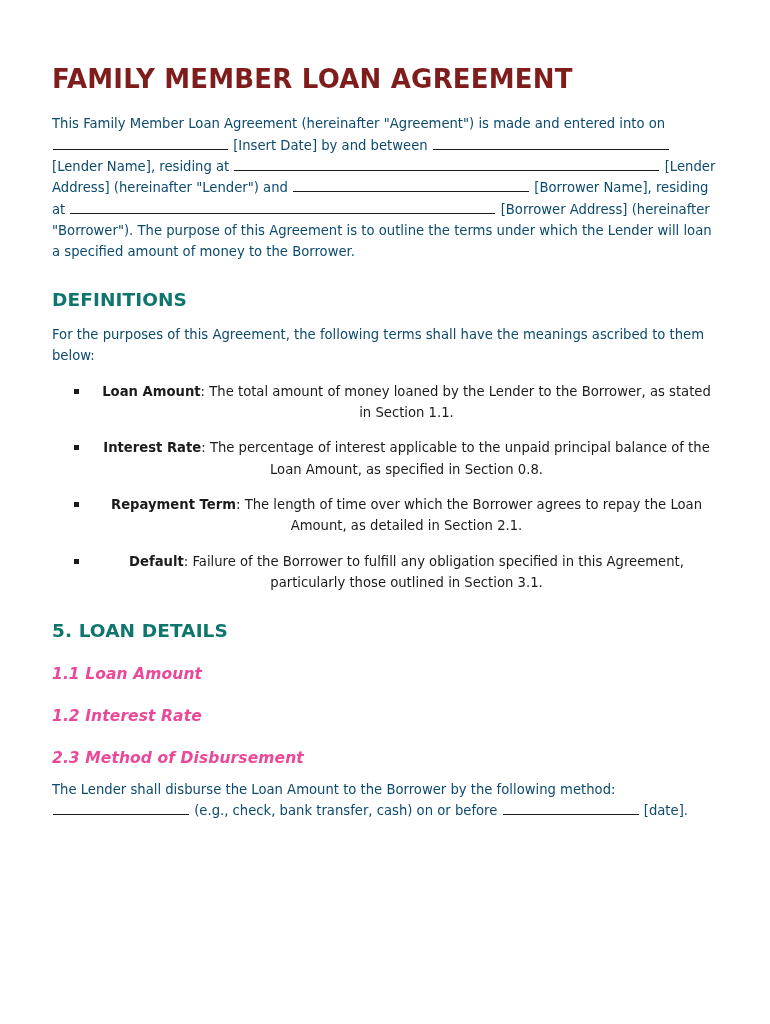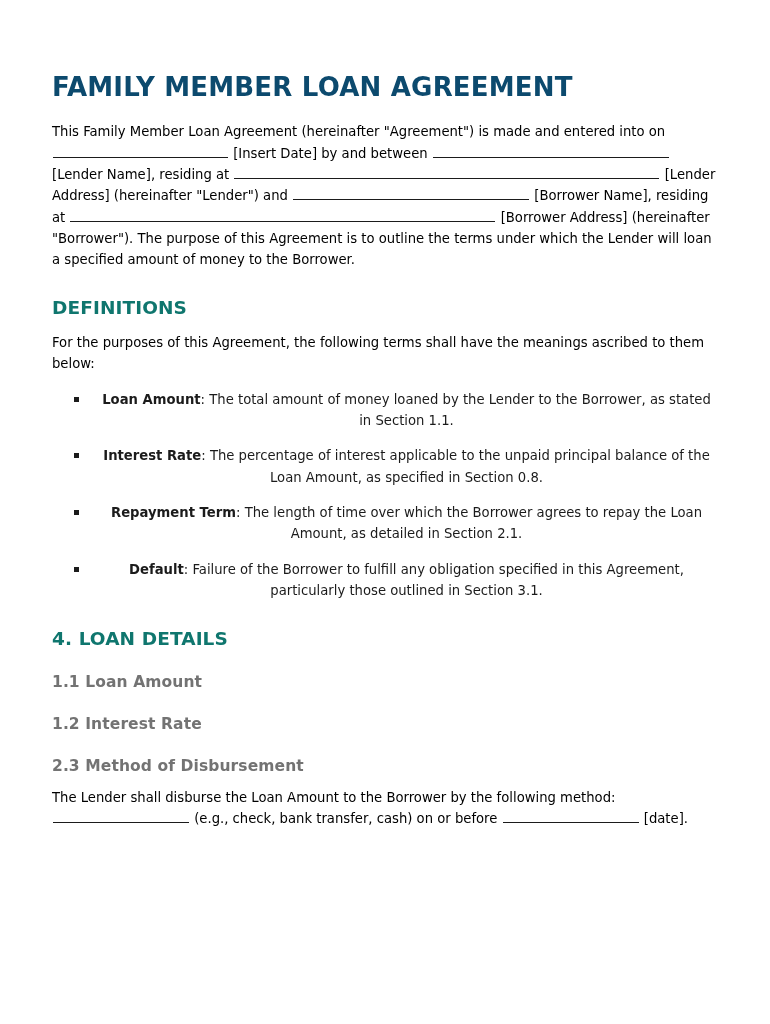--- a/index.html
+++ b/index.html
@@ -26,9 +26,9 @@
     font-size: 26px;
     font-weight: bold;
     letter-spacing: 0.2px;
-    margin: 16px 0 18px 0;
+    margin: 8px 0 18px 0;
     line-height: 1.2;
-    color: #0c4a6e;
+    color: #7f1d1d;
   }
   p.body-text {
     font-size: 13.2px;

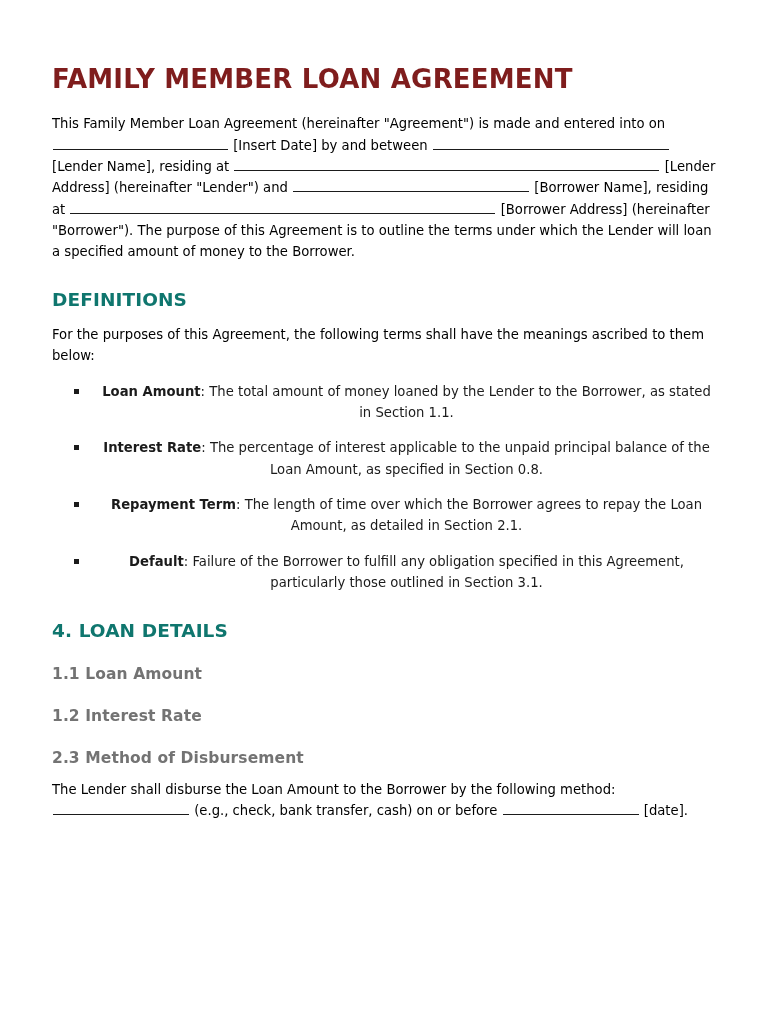--- a/index.html
+++ b/index.html
@@ -34,7 +34,7 @@
     font-size: 13.2px;
     line-height: 1.62;
     margin: 0 0 14px 0;
-    color: #000000;
+    color: #0c4a6e;
     text-align: left;
   }
   h2.section-heading {

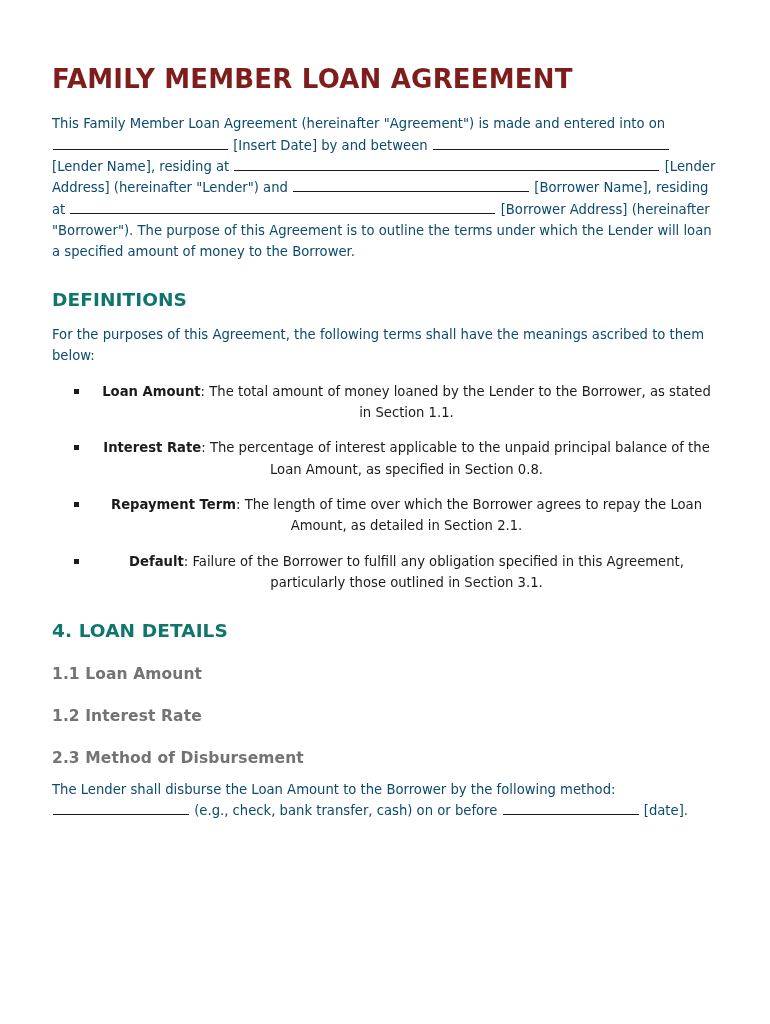--- a/index.html
+++ b/index.html
@@ -130,7 +130,7 @@
     </li>
   </ul>
 
-  <h2 class="section-heading">4. LOAN DETAILS</h2>
+  <h2 class="section-heading">5. LOAN DETAILS</h2>
 
   <h3 class="sub-heading">1.1 Loan Amount</h3>
 

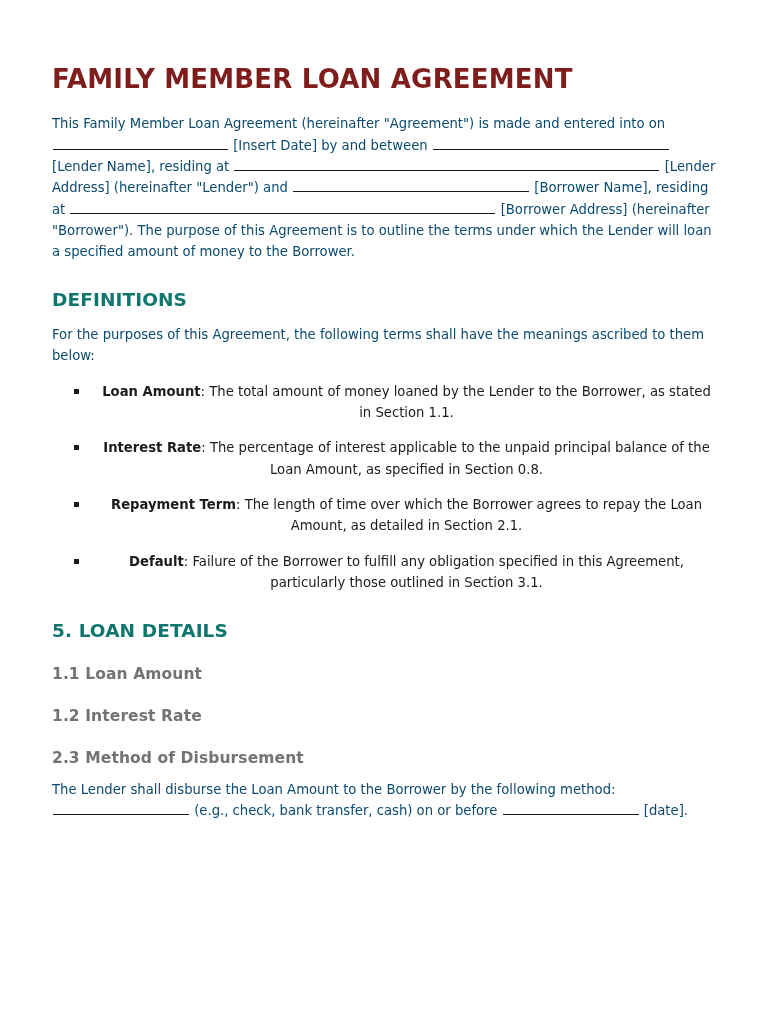--- a/index.html
+++ b/index.html
@@ -48,8 +48,9 @@
     font-size: 15.5px;
     font-weight: bold;
     margin: 24px 0 12px 0;
-    color: #737373;
+    color: #ec4899;
     letter-spacing: 0.1px;
+    font-style: italic;
   }
   ul.definitions {
     list-style: none;

